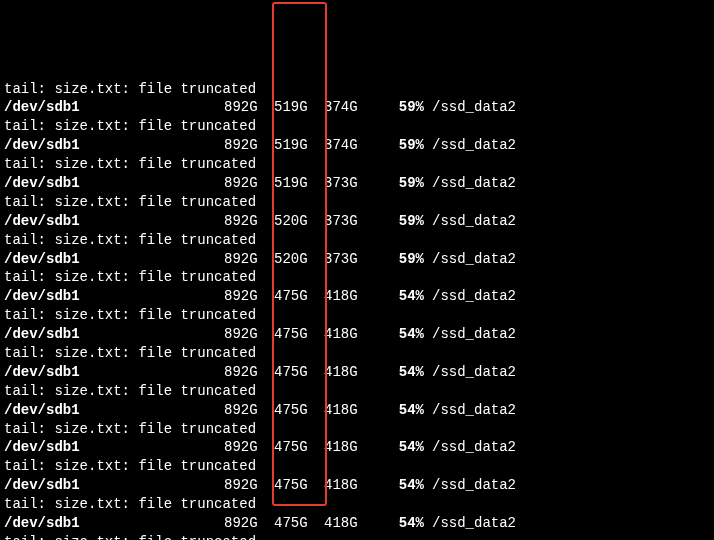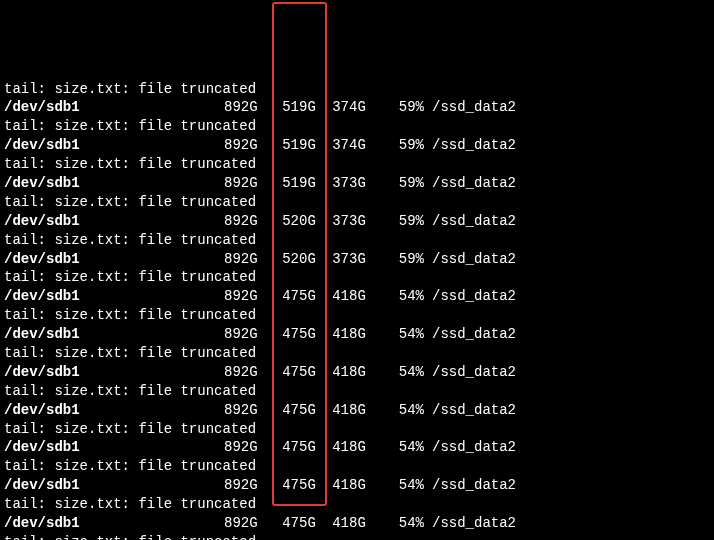--- a/index.html
+++ b/index.html
@@ -34,7 +34,7 @@
     }
     .col-dev { width: 220px; font-weight: bold; }
     .col-size { width: 50px; text-align: left; }
-    .col-used { width: 50px; text-align: center; }
+    .col-used { width: 50px; text-align: left; }
     .col-avail { width: 50px; text-align: center; }
     .col-pct { width: 50px; text-align: right; }
     .col-mnt { padding-left: 8px; }

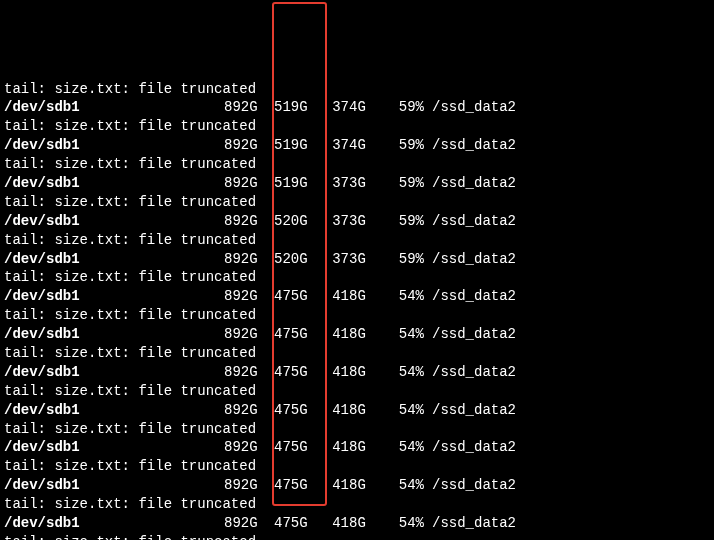--- a/index.html
+++ b/index.html
@@ -35,7 +35,7 @@
     .col-dev { width: 220px; font-weight: bold; }
     .col-size { width: 50px; text-align: left; }
     .col-used { width: 50px; text-align: left; }
-    .col-avail { width: 50px; text-align: center; }
+    .col-avail { width: 50px; text-align: left; }
     .col-pct { width: 50px; text-align: right; }
     .col-mnt { padding-left: 8px; }
   </style>

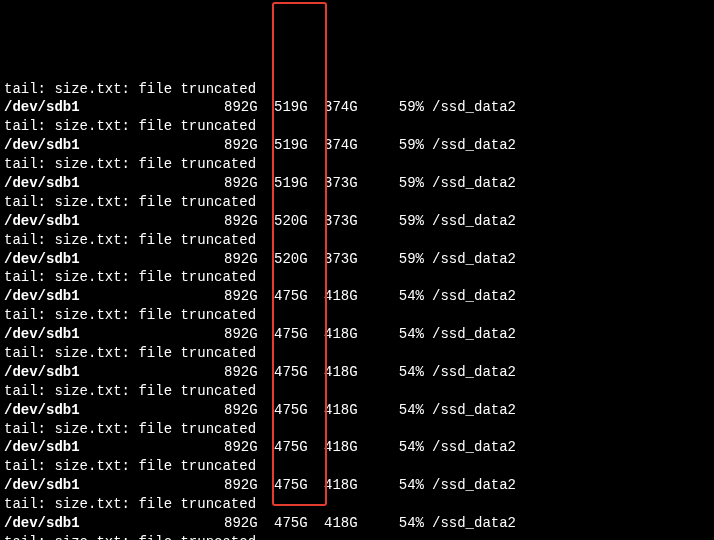--- a/index.html
+++ b/index.html
@@ -36,7 +36,7 @@
     .col-size { width: 50px; text-align: left; }
     .col-used { width: 50px; text-align: left; }
     .col-avail { width: 50px; text-align: left; }
-    .col-pct { width: 50px; text-align: right; }
+    .col-pct { width: 50px; text-align: right; font-weight: bold; }
     .col-mnt { padding-left: 8px; }
   </style>
 </head>

